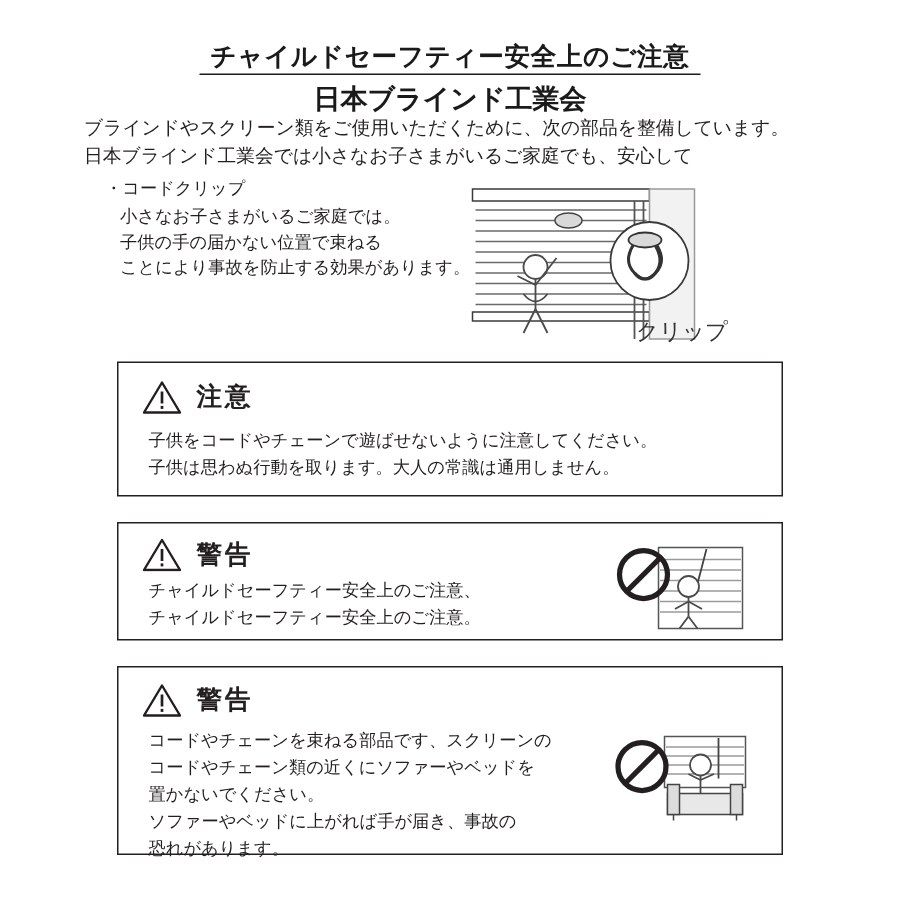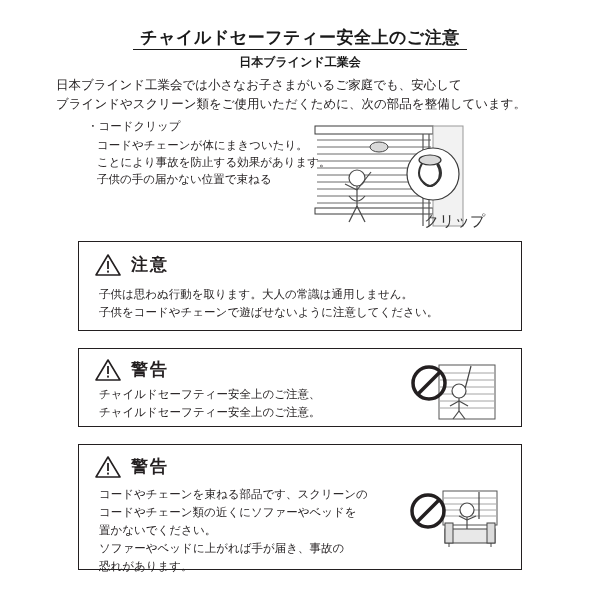--- a/index.html
+++ b/index.html
@@ -46,7 +46,7 @@
     left: 0;
     width: 600px;
     text-align: center;
-    font-size: 12px;
+    font-size: 18px;
     font-weight: bold;
     color: #1a1a1a;
   }

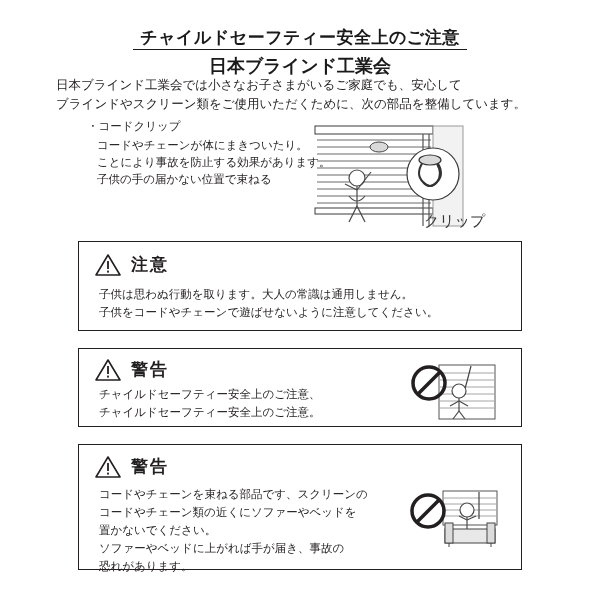--- a/index.html
+++ b/index.html
@@ -155,8 +155,8 @@
   <div class="title-sub">日本ブラインド工業会</div>
 
   <div class="intro">
+    <div>ブラインドやスクリーン類をご使用いただくために、次の部品を整備しています。</div>
     <div>日本ブラインド工業会では小さなお子さまがいるご家庭でも、安心して</div>
-    <div>ブラインドやスクリーン類をご使用いただくために、次の部品を整備しています。</div>
   </div>
 
   <div class="clip-section">

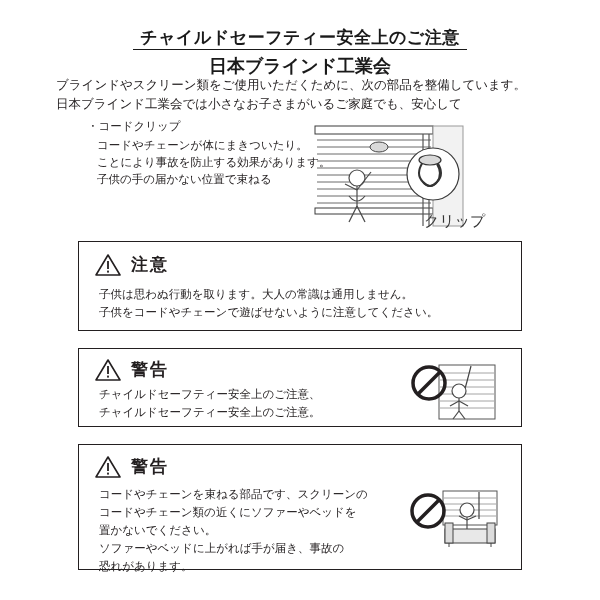--- a/index.html
+++ b/index.html
@@ -65,7 +65,6 @@
     top: 118px;
     left: 70px;
     width: 470px;
-    margin-left: 17px;
   }
   .clip-heading {
     font-size: 11.5px;

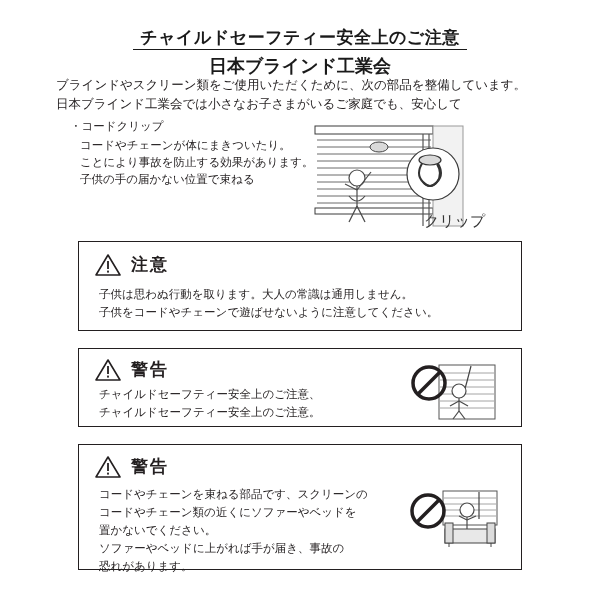--- a/index.html
+++ b/index.html
@@ -161,7 +161,7 @@
   <div class="clip-section">
     <div class="clip-heading">・コードクリップ</div>
     <div class="clip-body">
-      <div>コードやチェーンが体にまきついたり。</div>
+      <div>小さなお子さまがいるご家庭では。</div>
       <div>ことにより事故を防止する効果があります。</div>
       <div>子供の手の届かない位置で束ねる</div>
     </div>

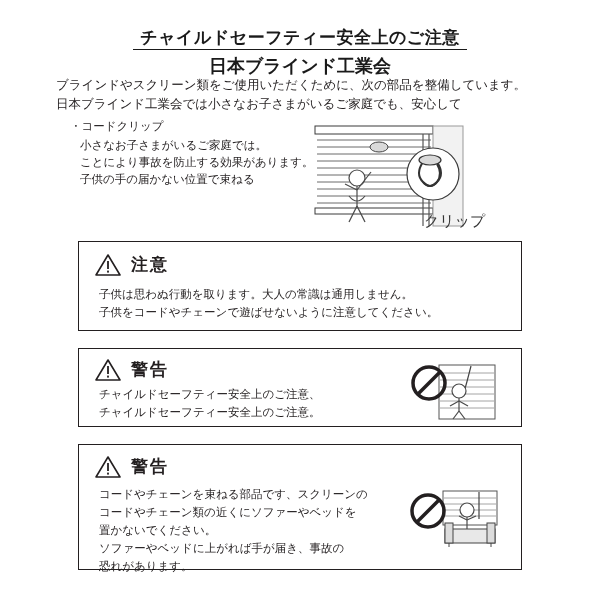--- a/index.html
+++ b/index.html
@@ -162,8 +162,8 @@
     <div class="clip-heading">・コードクリップ</div>
     <div class="clip-body">
       <div>小さなお子さまがいるご家庭では。</div>
+      <div>子供の手の届かない位置で束ねる</div>
       <div>ことにより事故を防止する効果があります。</div>
-      <div>子供の手の届かない位置で束ねる</div>
     </div>
   </div>
 

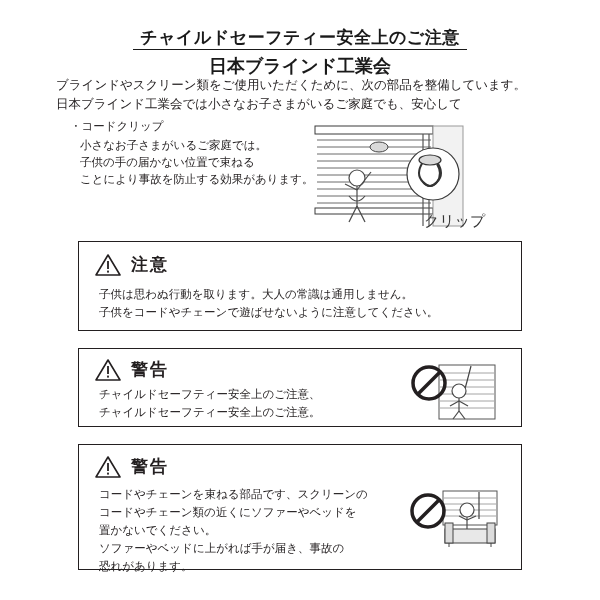--- a/index.html
+++ b/index.html
@@ -225,8 +225,8 @@
       <span class="label">注意</span>
     </div>
     <div class="box-text">
+      <div>子供をコードやチェーンで遊ばせないように注意してください。</div>
       <div>子供は思わぬ行動を取ります。大人の常識は通用しません。</div>
-      <div>子供をコードやチェーンで遊ばせないように注意してください。</div>
     </div>
   </div>
 

